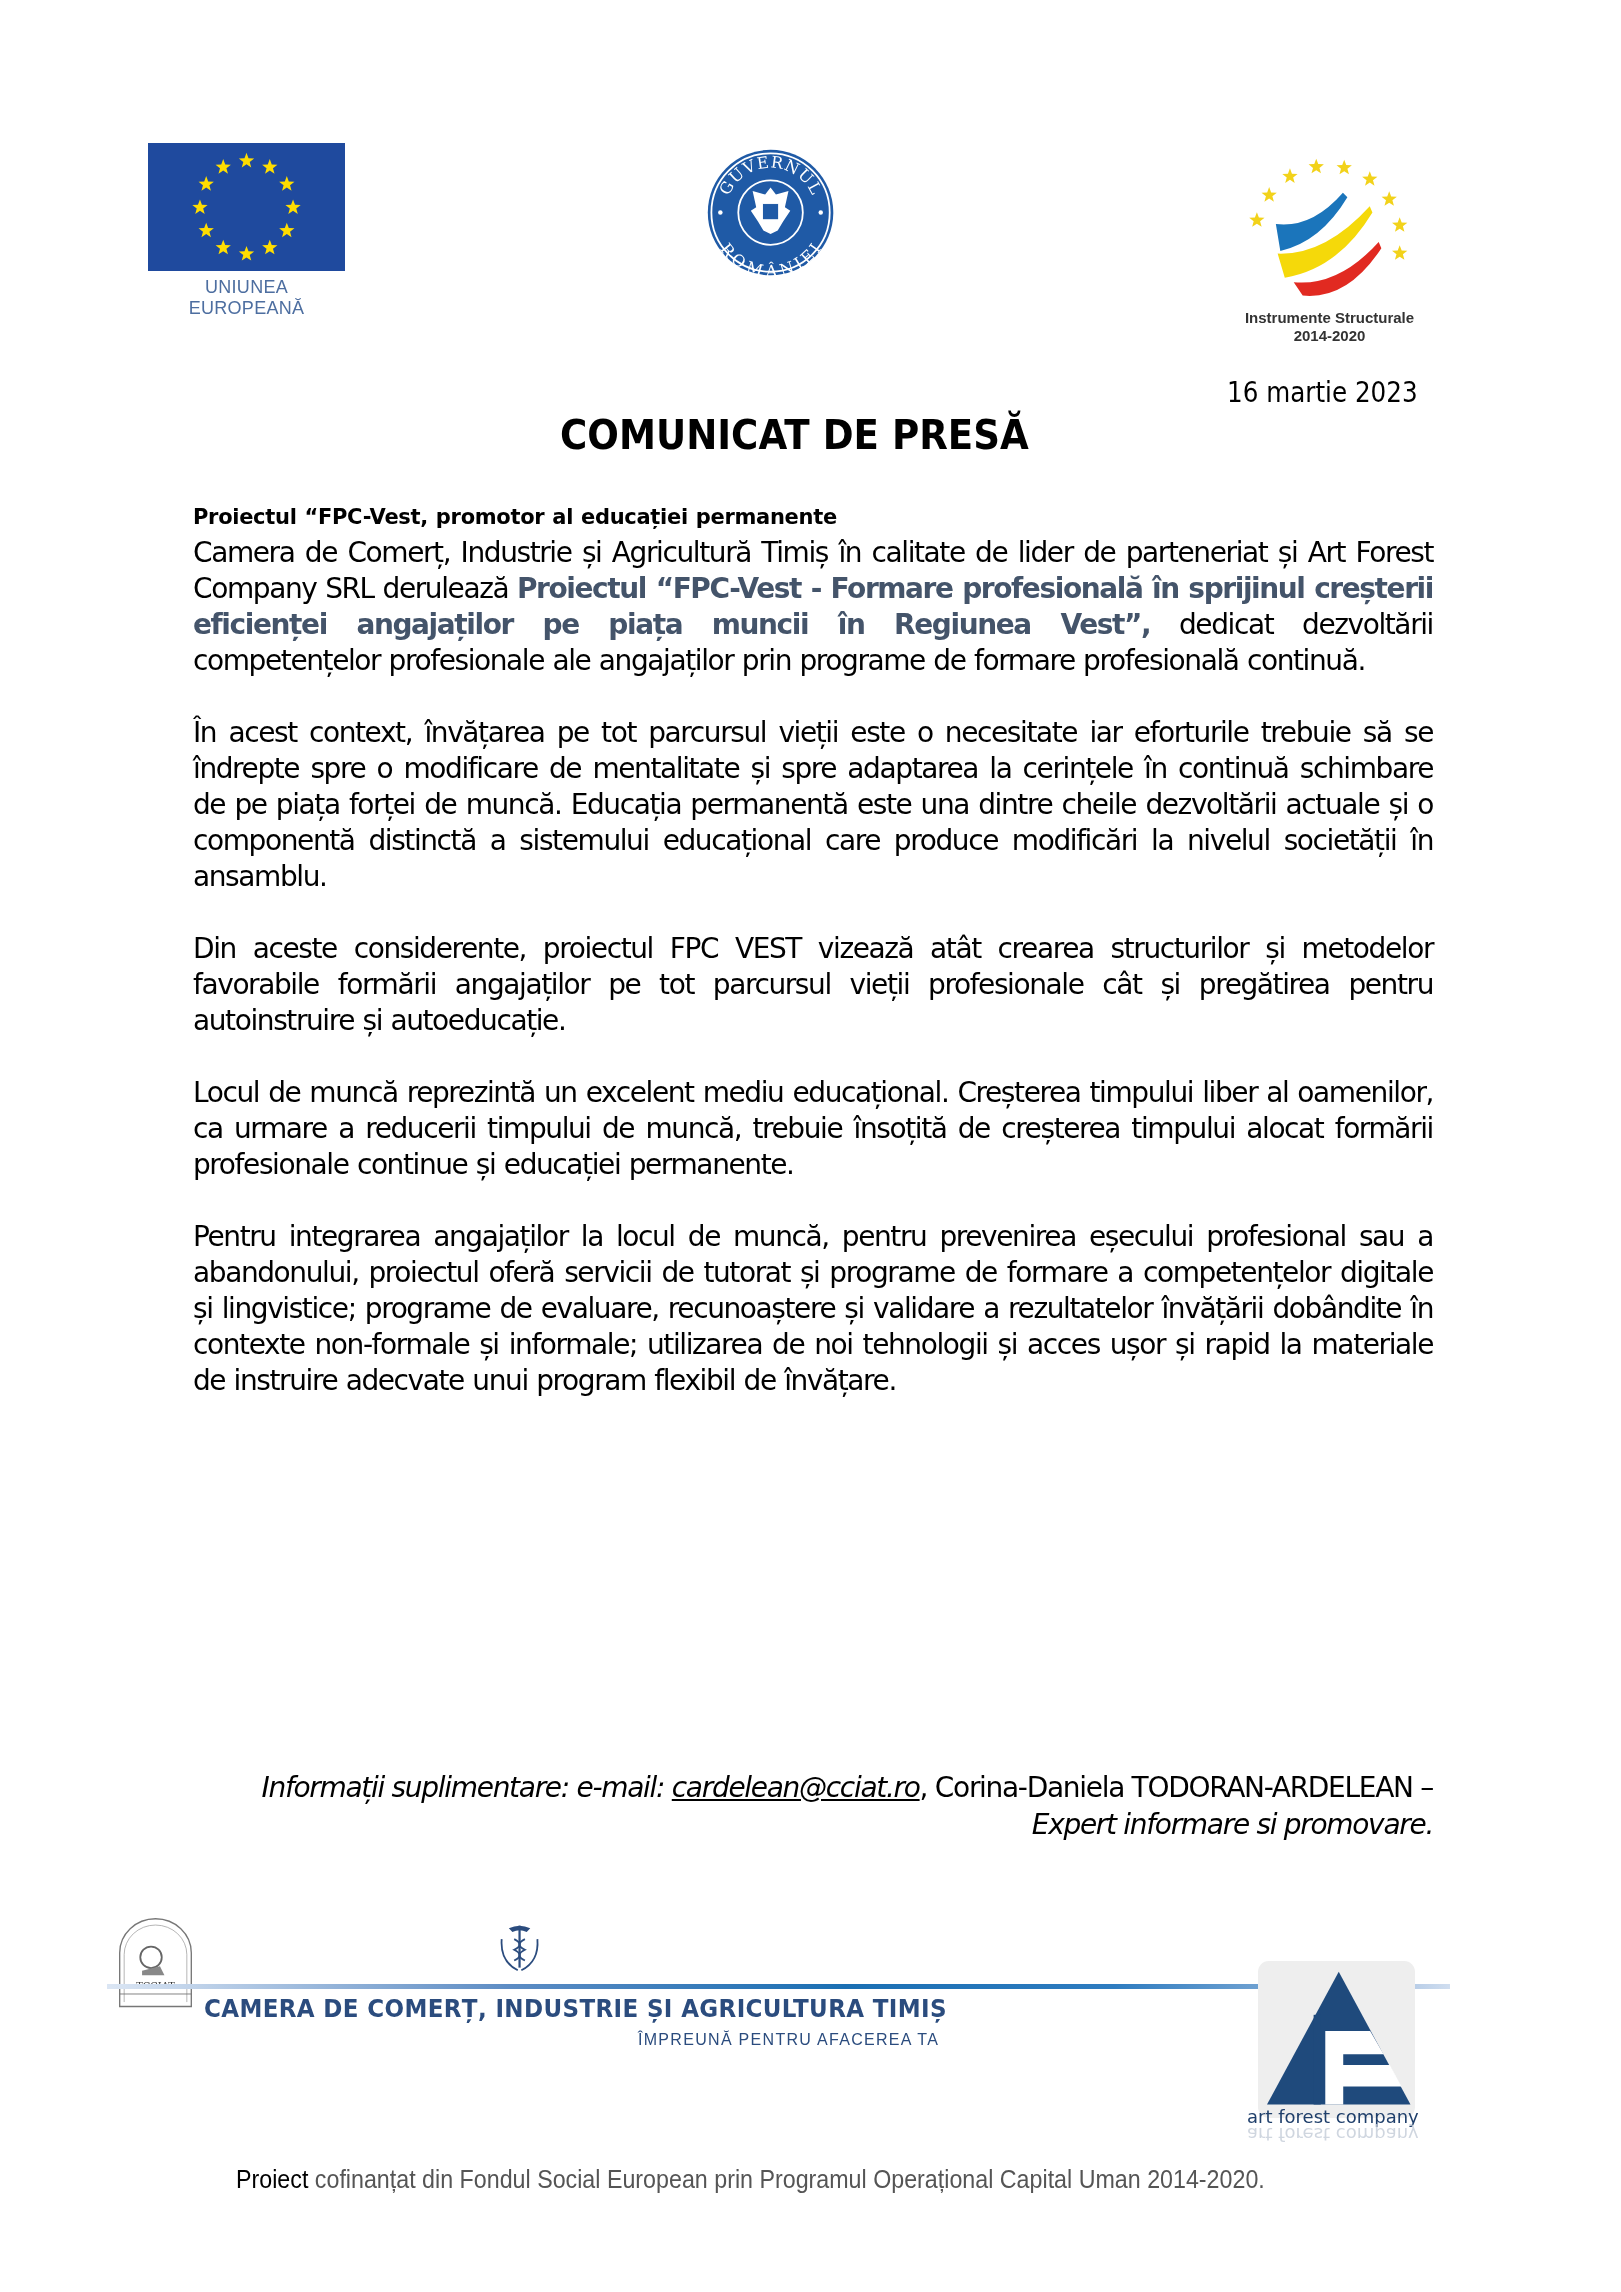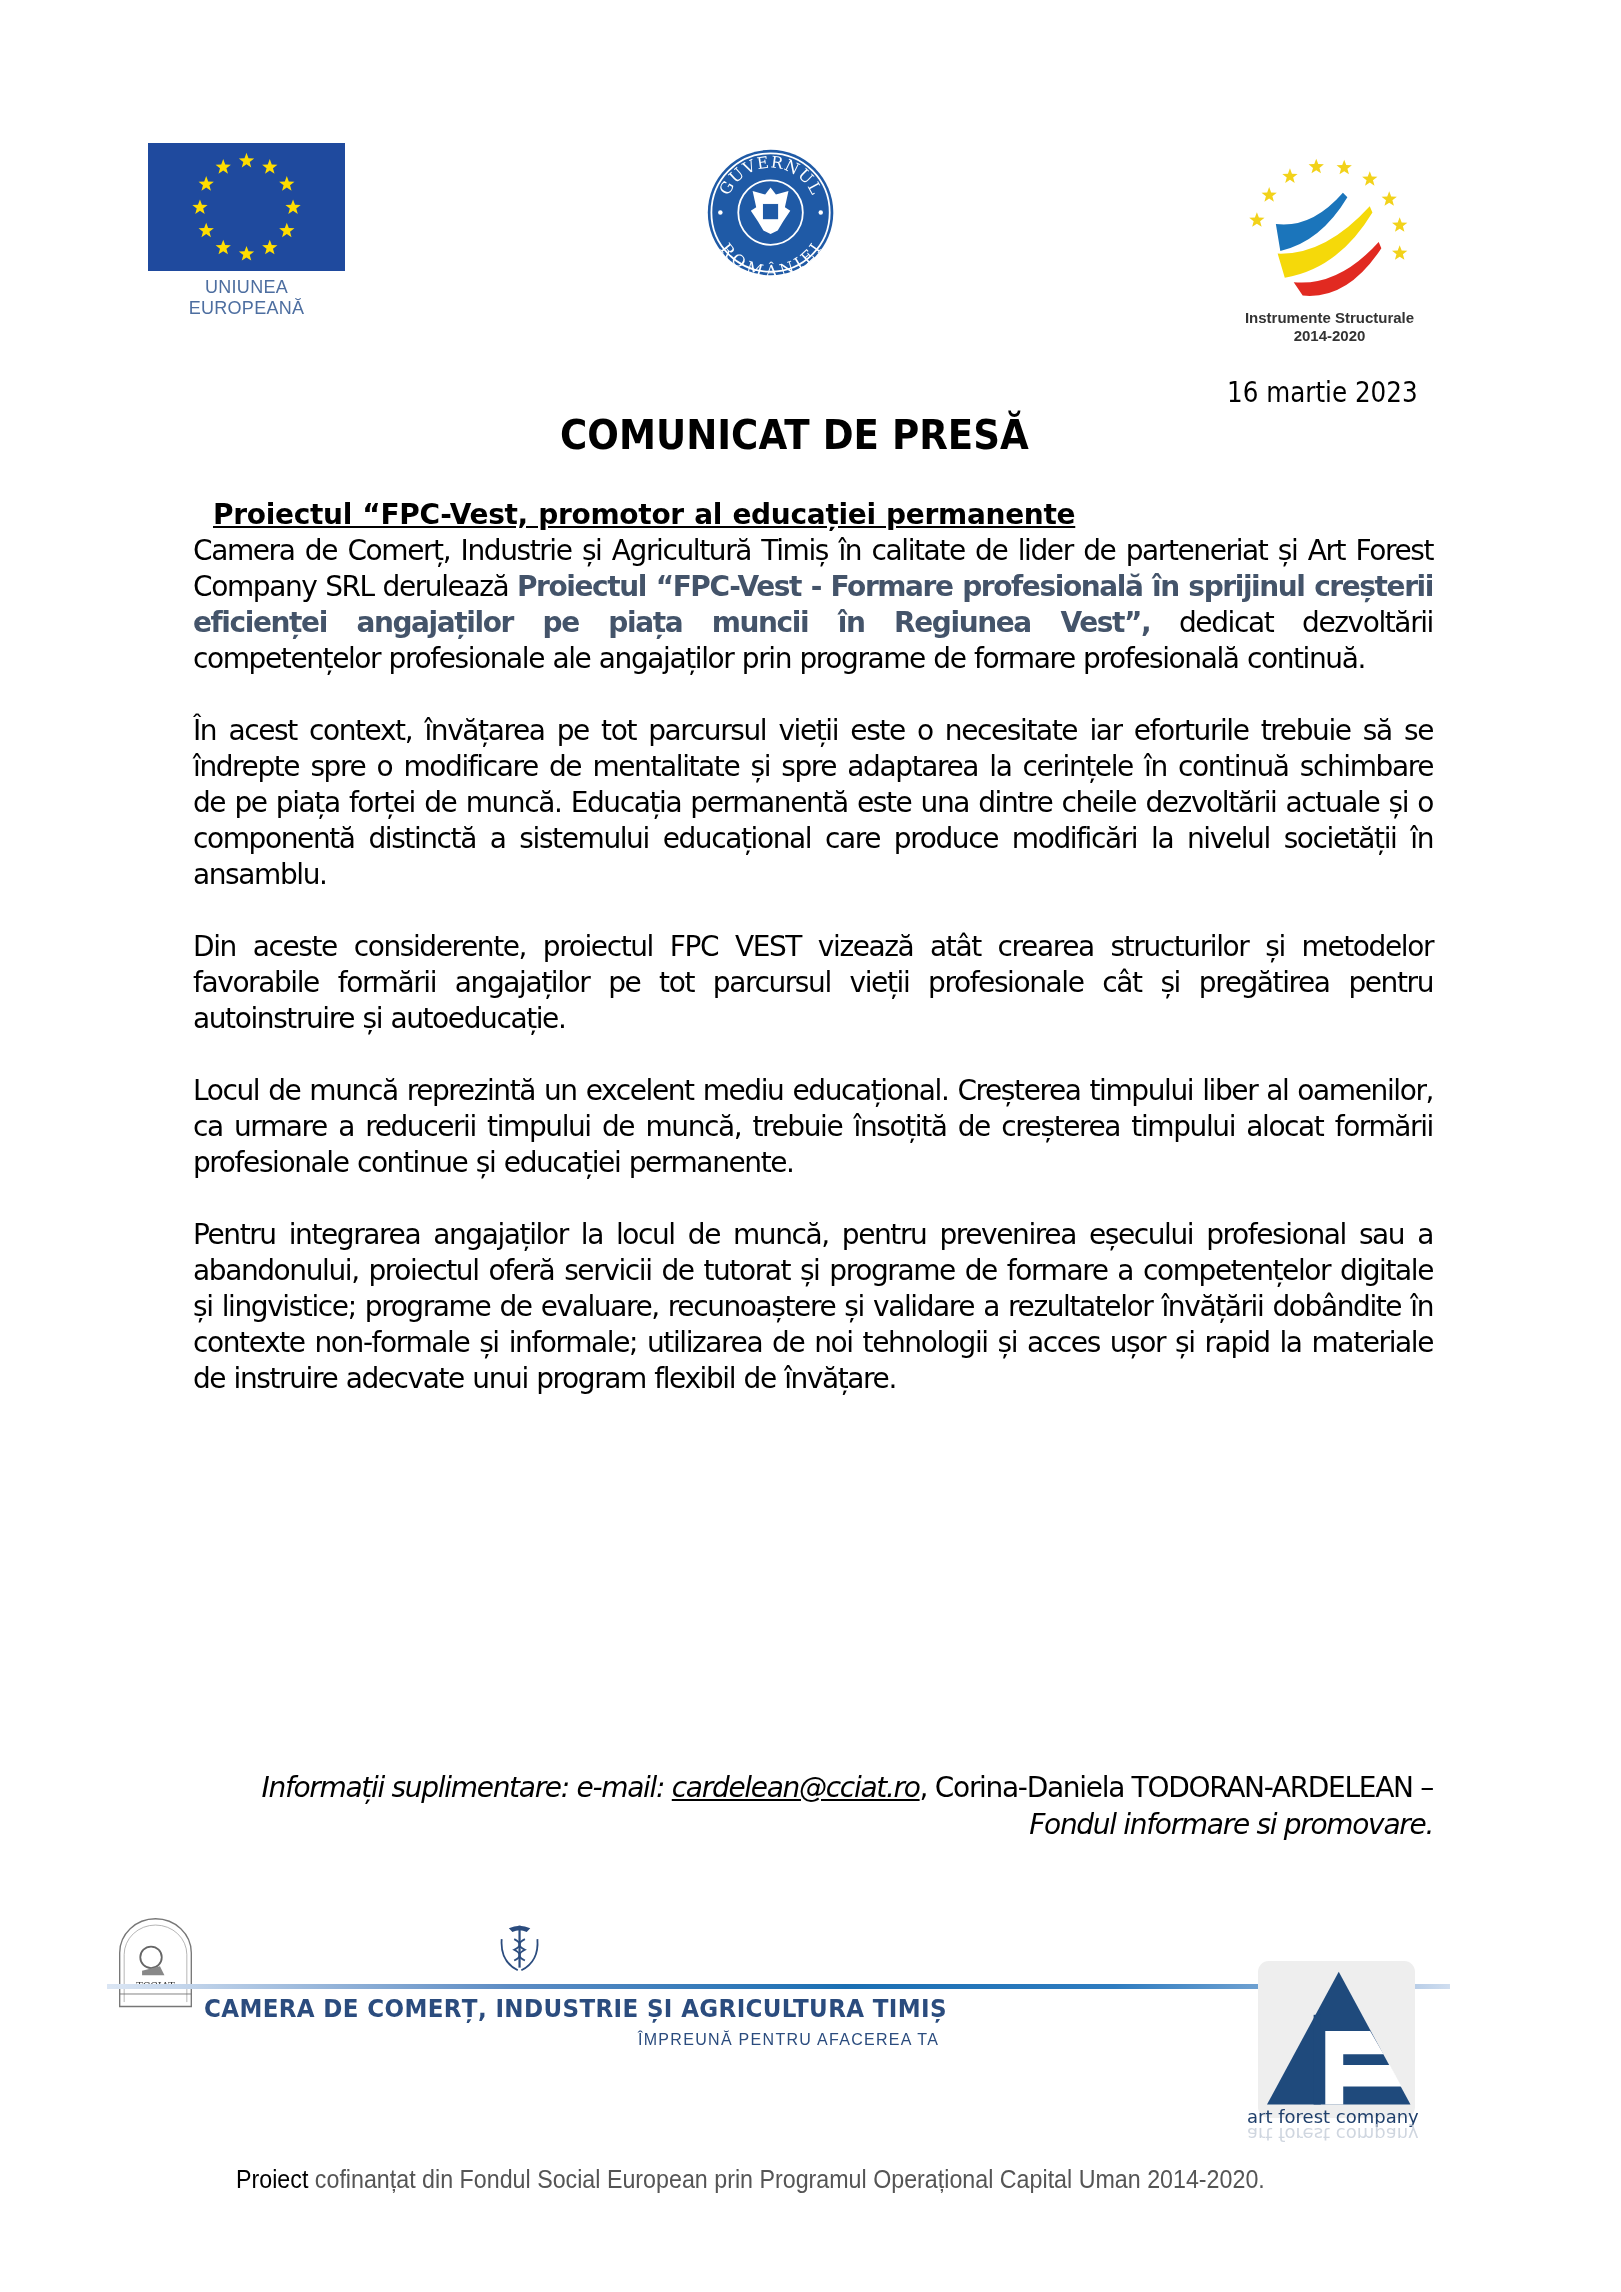--- a/index.html
+++ b/index.html
@@ -25,7 +25,7 @@
   #body { left: 193px; top: 497px; width: 1240px; font-size: 28px; line-height: 36px; }
   .para { text-align: justify; margin: 0 0 36px 0; transform-origin: left top; }
   .para.tight { margin-bottom: 0; }
-  .subtitle { font-weight: bold; text-decoration: underline; font-size: 28px; letter-spacing: -0.3px; margin-left: 20px; }
+  .subtitle { font-weight: bold; font-size: 21px; letter-spacing: -0.3px; }
   .bold-blue { font-weight: bold; color: #44546a; }
   .cond { letter-spacing: -1.4px; word-spacing: 0.9px; }
 

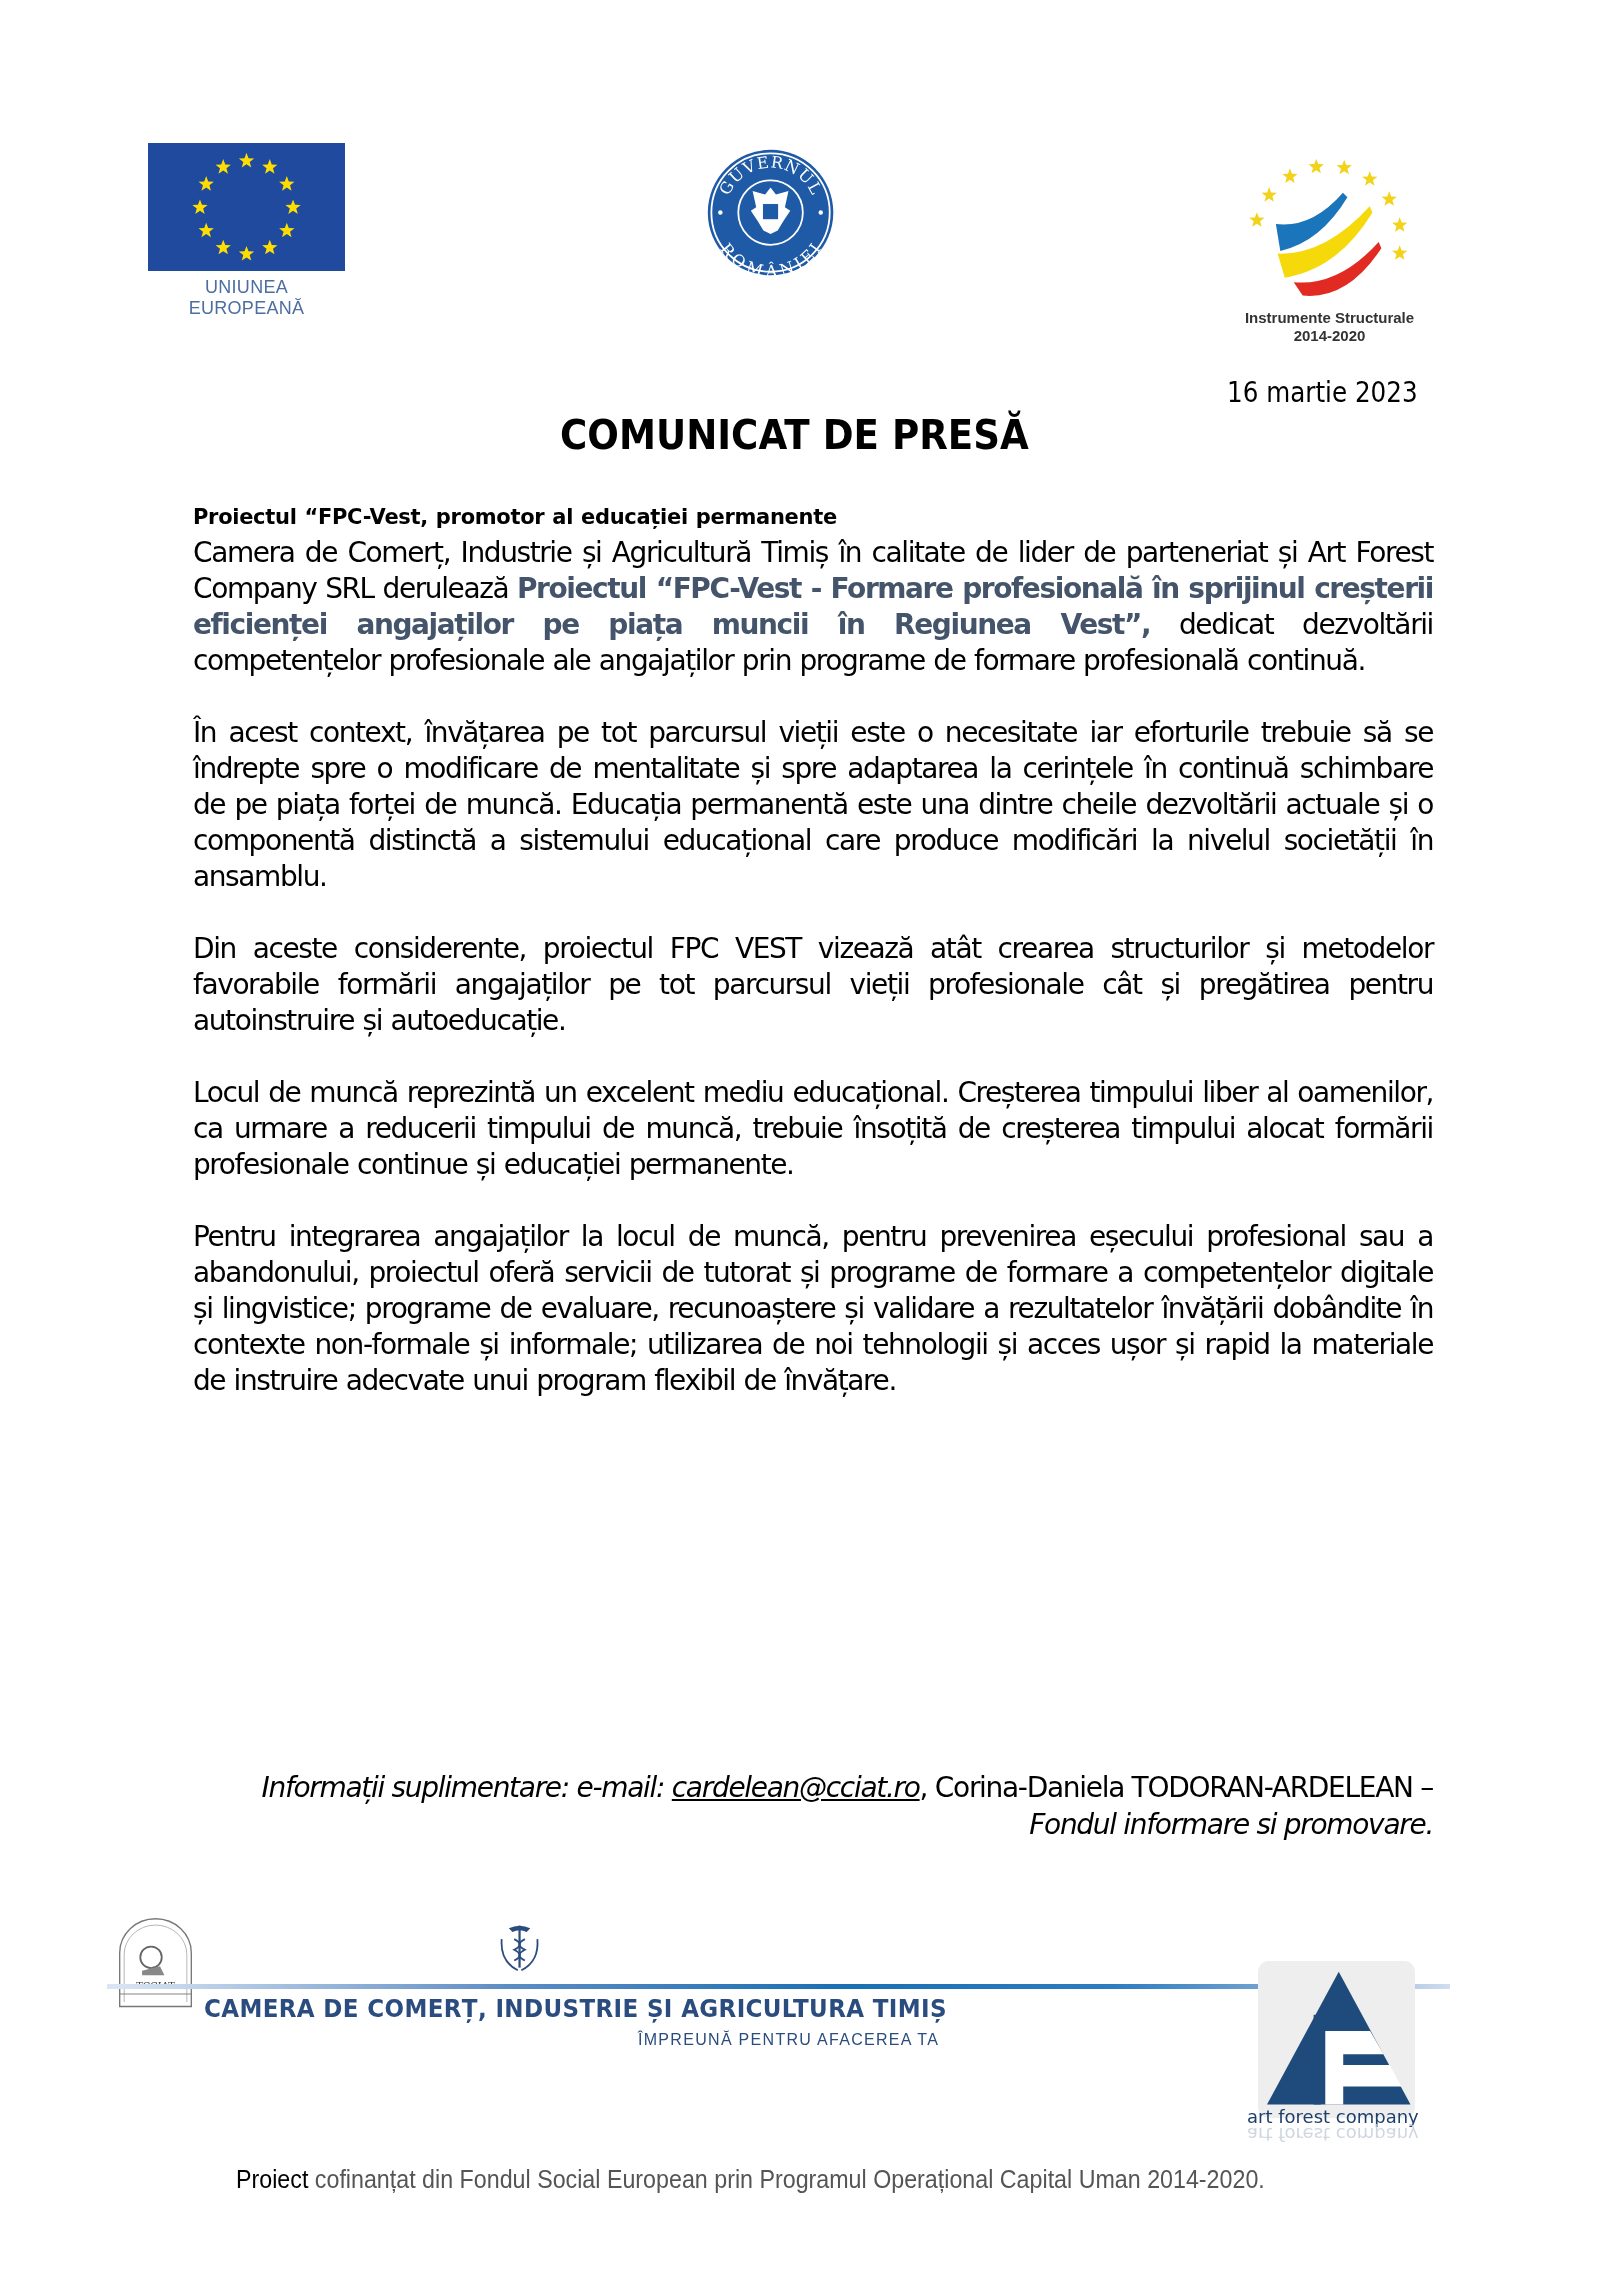--- a/index.html
+++ b/index.html
@@ -136,7 +136,7 @@
 
 <div id="info" class="abs">
   <span class="it">Informații suplimentare: e-mail: </span><a>cardelean@cciat.ro</a><span>, Corina-Daniela TODORAN-ARDELEAN –</span><br>
-  <span class="it">Fondul informare si promovare.</span>
+  <span class="it">Expert informare si promovare.</span>
 </div>
 
 <div id="cciat-seal" class="abs">

